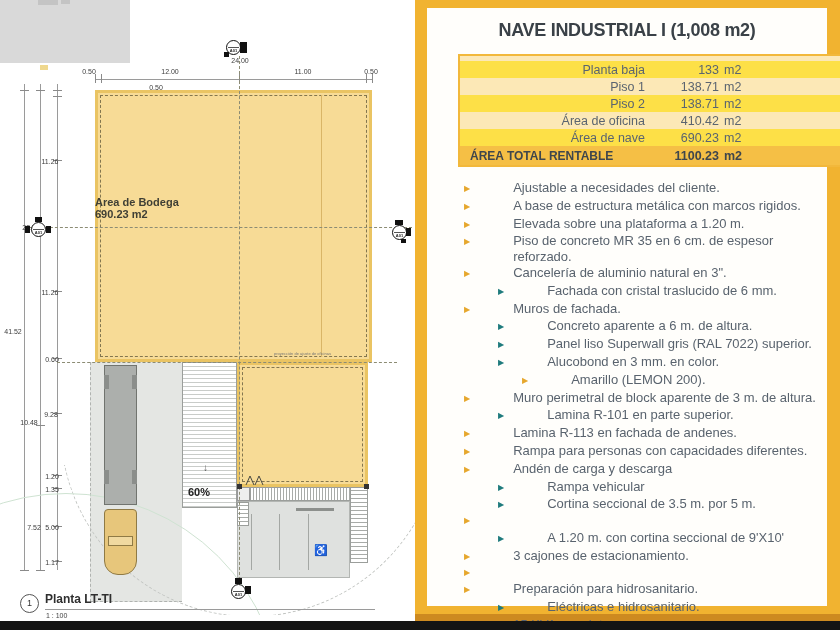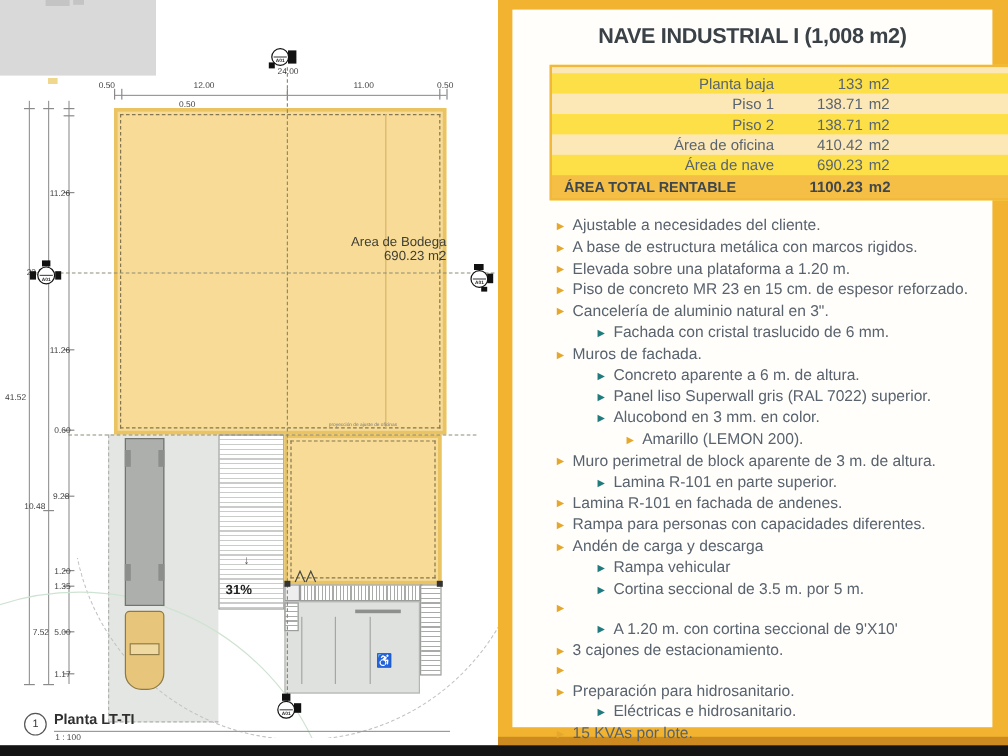--- a/index.html
+++ b/index.html
@@ -74,7 +74,7 @@
   .feat.lvl1{margin-left:0;}  .feat.lvl1 .bullet{color:#e6a72d;}
   .feat.lvl2{margin-left:34px;} .feat.lvl2 .bullet{color:#1f7b7d;}
   .feat.lvl3{margin-left:58px;} .feat.lvl3 .bullet{color:#e6a72d;}
-  .ftext{font-size:13px;color:#59636e;}
+  .ftext{font-size:13px;color:#59636e;margin-left:36px;}
 </style>
 </head>
 <body>

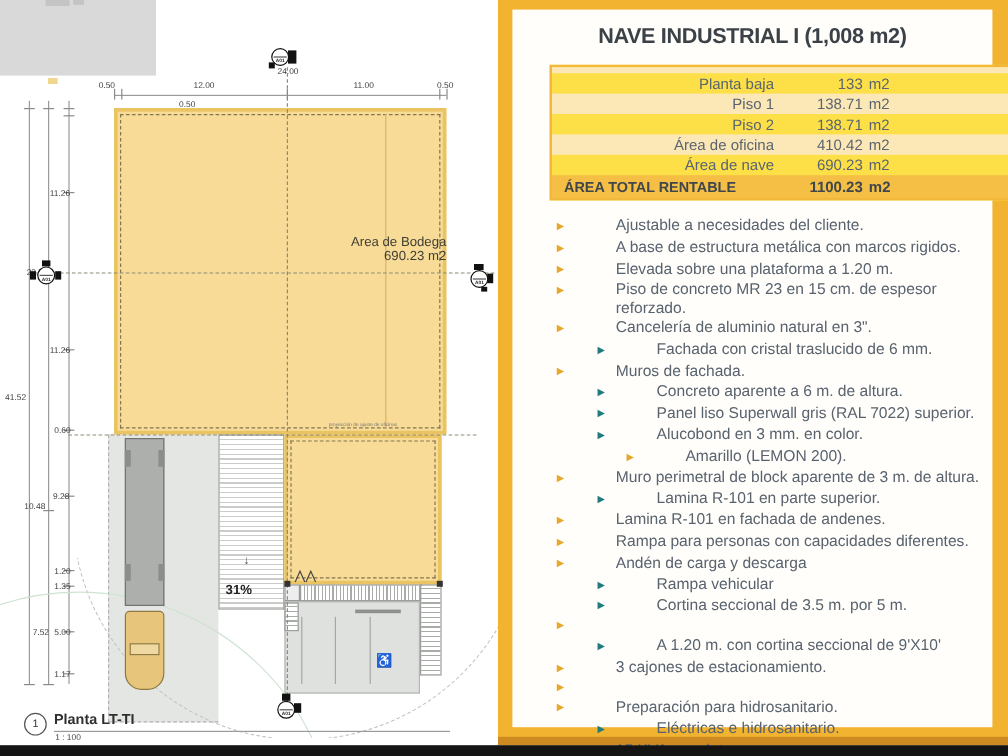--- a/index.html
+++ b/index.html
@@ -17,7 +17,7 @@
   .dashh{border-top:1px dashed #8c8c74;height:0;z-index:4;}
   .ybox{background:#f7db96;border:3px solid #eac463;box-sizing:border-box;z-index:2;}
   .ybox .inner-dash{position:absolute;left:2px;right:2px;top:2px;bottom:2px;border:1px dashed #83764f;}
-  .plan-label{z-index:6;text-align:right;font-weight:normal;color:#3f3f35;}
+  .plan-label{z-index:6;text-align:left;font-weight:bold;color:#3f3f35;}
   .tiny-note{z-index:6;font-size:4px;color:#777;white-space:nowrap;}
   .ramp{background:repeating-linear-gradient(180deg,#ffffff 0 3px,#c9ccc9 3px 4px);
         border:1px solid #9b9e9b;box-sizing:border-box;z-index:2;}

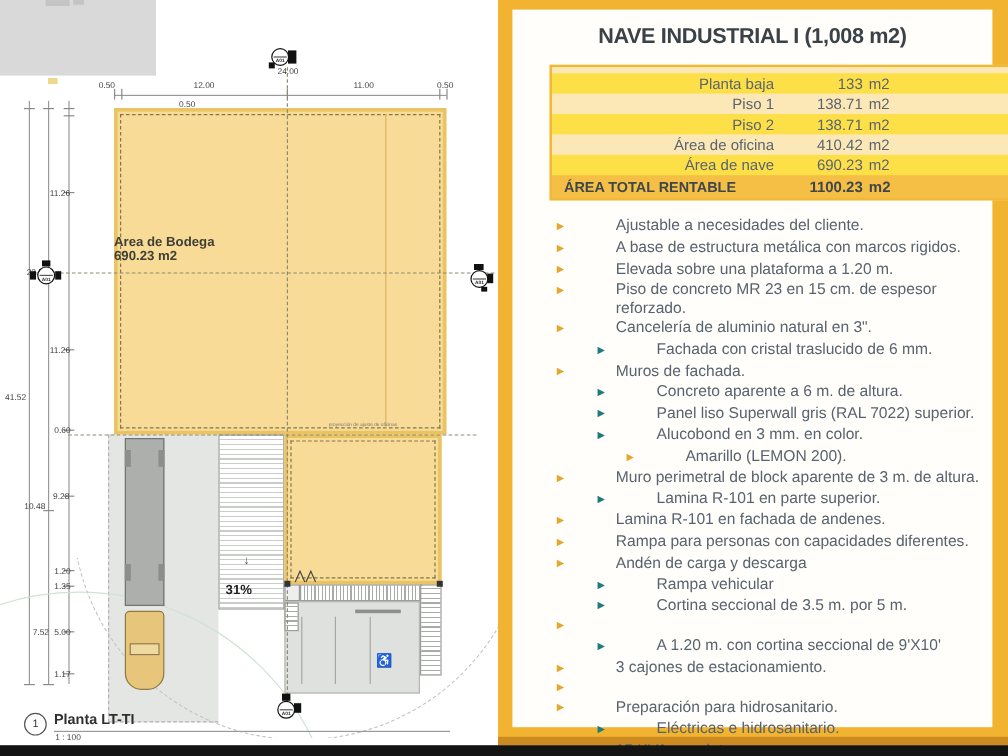--- a/index.html
+++ b/index.html
@@ -271,7 +271,7 @@
           </div>
           <div class="feat lvl1">
             <span class="bullet">▶</span>
-            <span class="ftext">Piso de concreto MR 23 en 15 cm. de espesor reforzado.</span>
+            <span class="ftext">Piso de concreto MR 35 en 6 cm. de espesor reforzado.</span>
           </div>
           <div class="feat lvl1">
             <span class="bullet">▶</span>

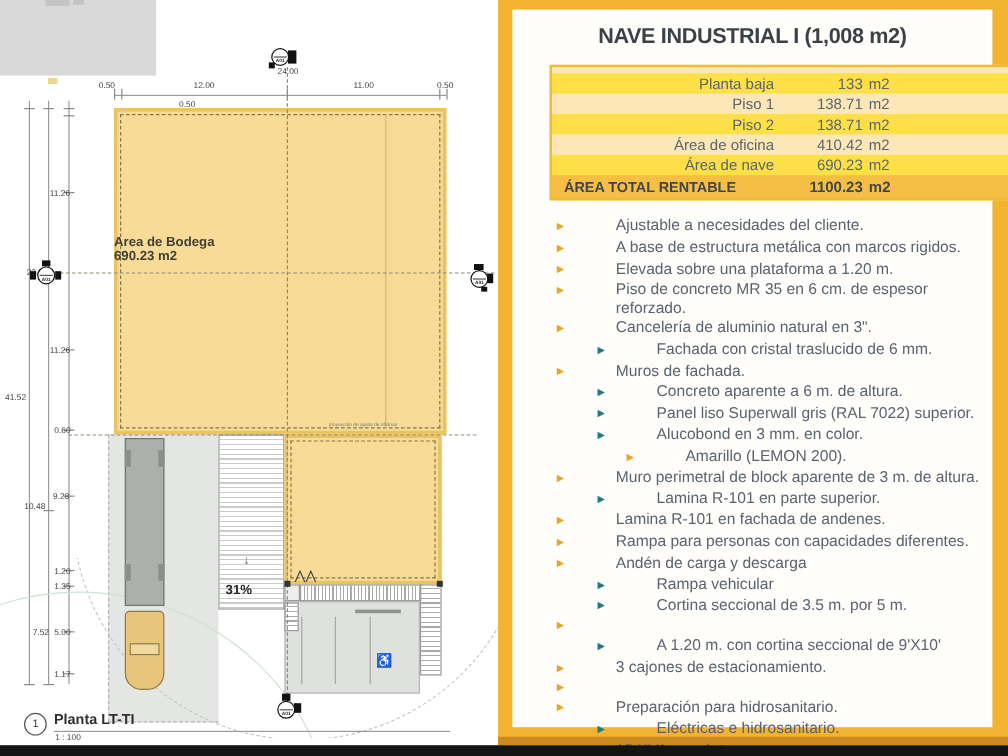--- a/index.html
+++ b/index.html
@@ -311,7 +311,7 @@
           </div>
           <div class="feat lvl1">
             <span class="bullet">▶</span>
-            <span class="ftext">Lamina R-101 en fachada de andenes.</span>
+            <span class="ftext">Lamina R-113 en fachada de andenes.</span>
           </div>
           <div class="feat lvl1">
             <span class="bullet">▶</span>

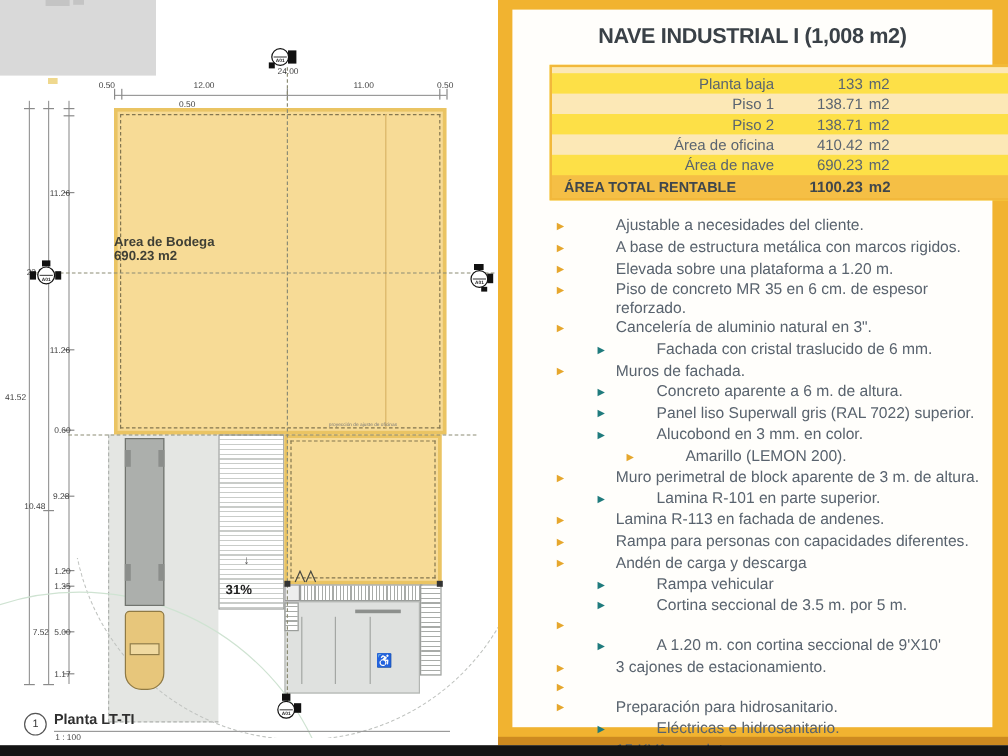--- a/index.html
+++ b/index.html
@@ -159,7 +159,7 @@
 
     <div class="abs ramp" style="left:182px;top:362px;width:55px;height:146px;"></div>
     <span class="abs" style="left:203px;top:462px;font-size:10px;color:#555;z-index:5;">↓</span>
-    <span class="abs" style="left:188px;top:486px;font-size:11px;font-weight:bold;color:#222;z-index:5;">31%</span>
+    <span class="abs" style="left:188px;top:486px;font-size:11px;font-weight:bold;color:#222;z-index:5;">60%</span>
 
     <div class="abs ybox" style="left:237px;top:362px;width:131px;height:125px;">
       <div class="inner-dash"></div>

